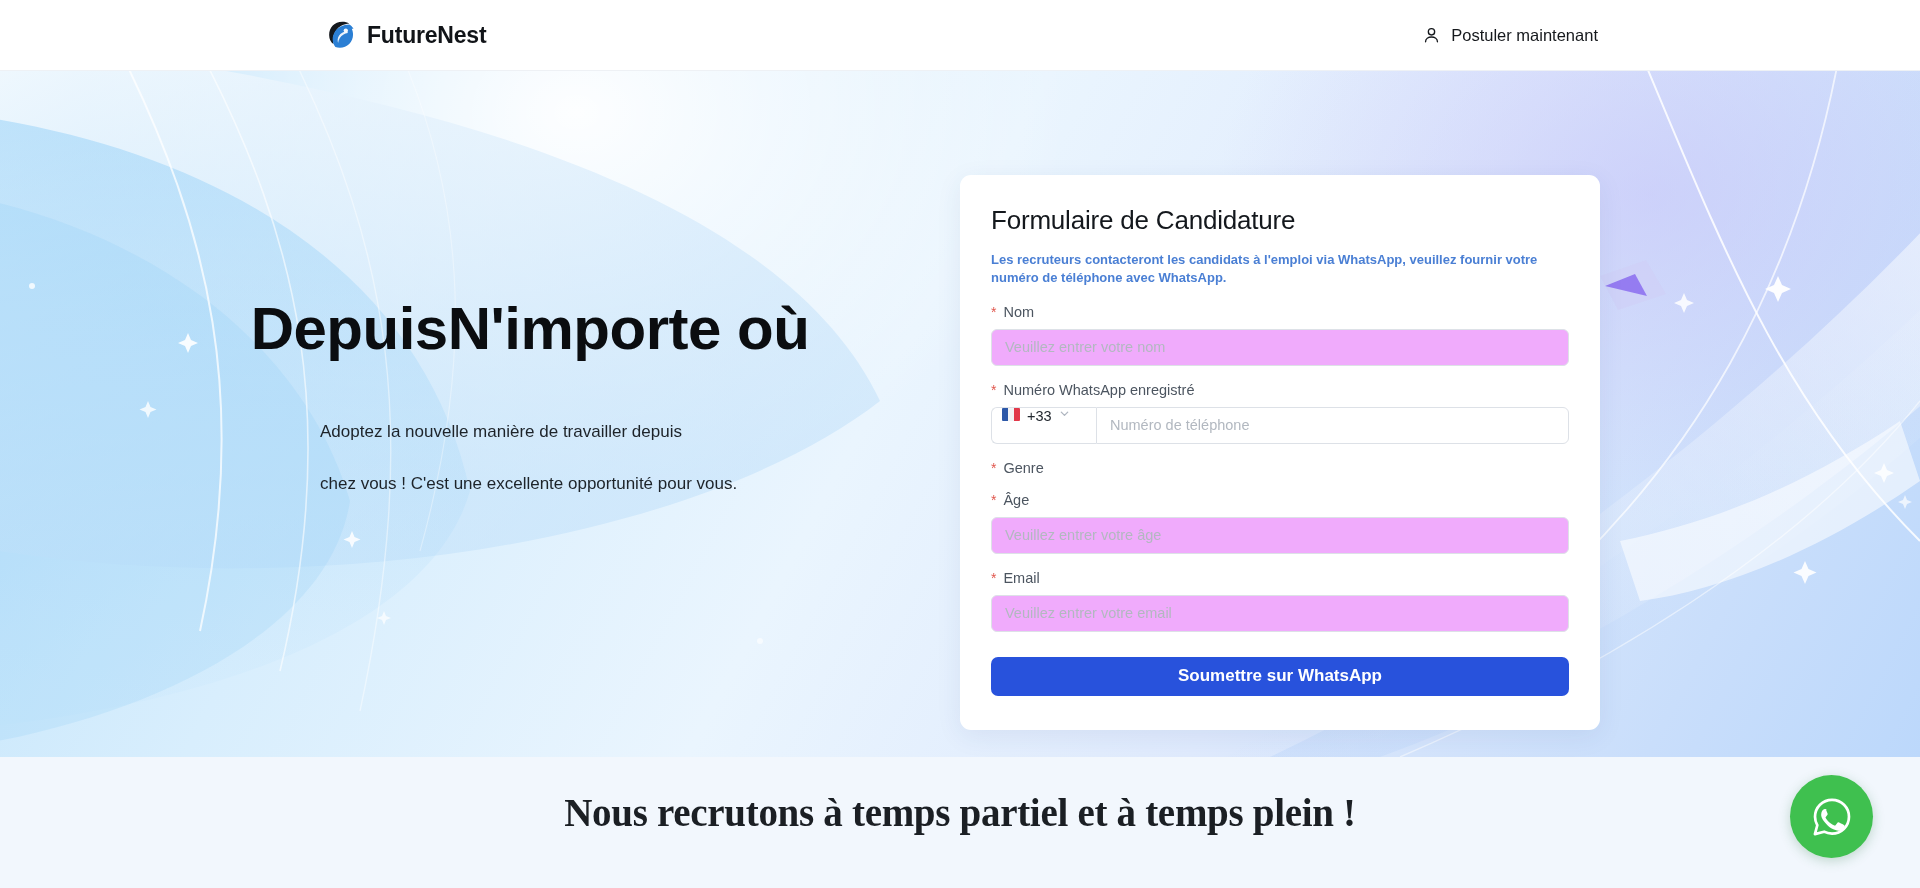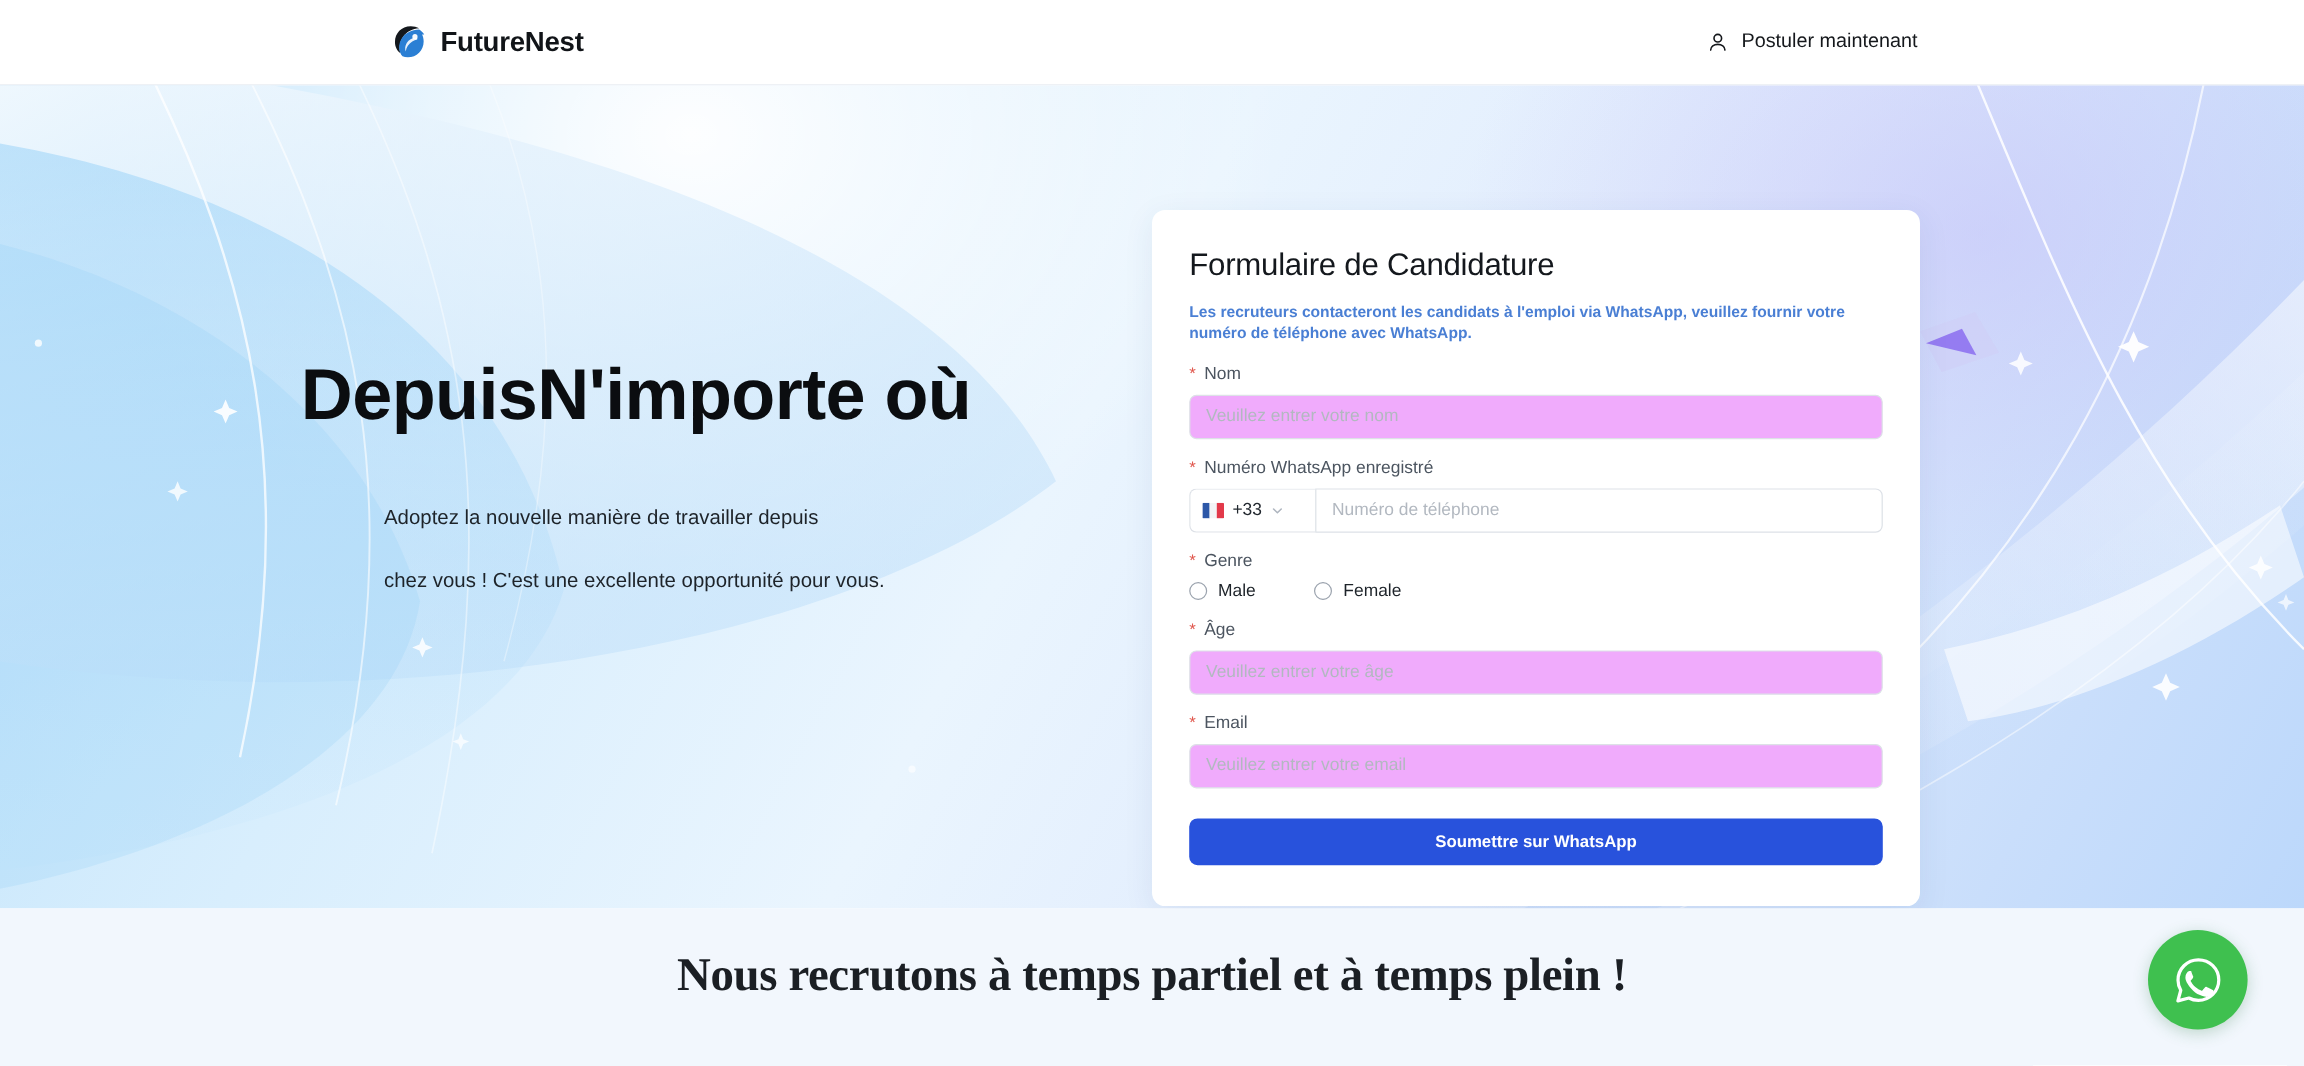--- a/index.html
+++ b/index.html
@@ -116,7 +116,7 @@
     width: 105px; height: 37px;
     border: 1px solid #dde1e7; border-right: none;
     border-radius: 6px 0 0 6px;
-    display: flex; align-items: center; gap: 7px;
+    display: flex; align-items: flex-start; gap: 7px;
     padding: 0 10px; background: #fff; cursor: pointer;
   }
   .flag-fr {

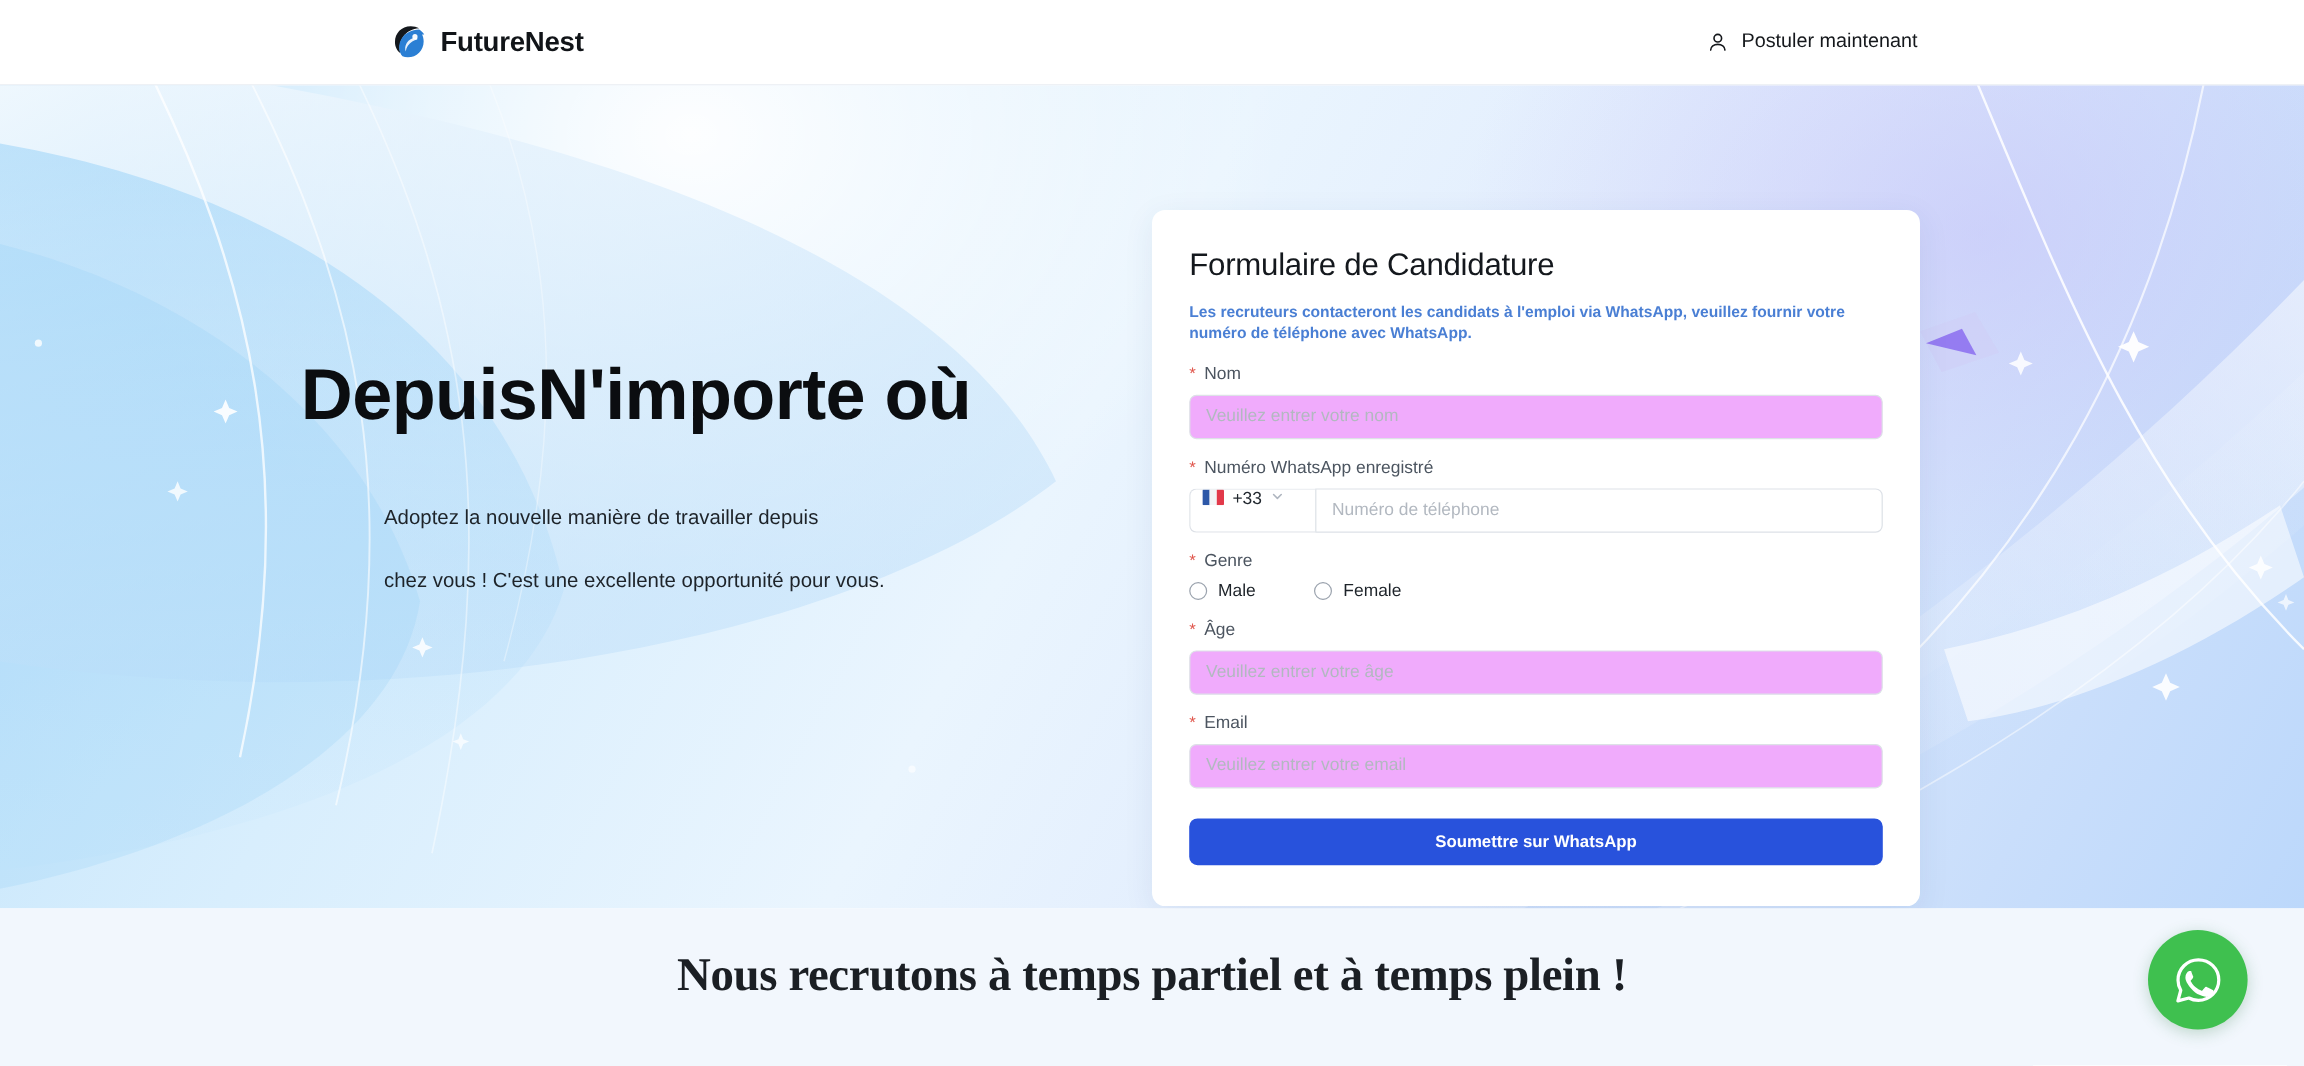--- a/index.html
+++ b/index.html
@@ -330,16 +330,6 @@
           <span class="req-star">*</span>
           <span>Genre</span>
         </div>
-        <div class="radio-row">
-          <label class="radio-opt">
-            <span class="radio-dot"></span>
-            <span class="radio-label">Male</span>
-          </label>
-          <label class="radio-opt">
-            <span class="radio-dot"></span>
-            <span class="radio-label">Female</span>
-          </label>
-        </div>
       </div>
 
       

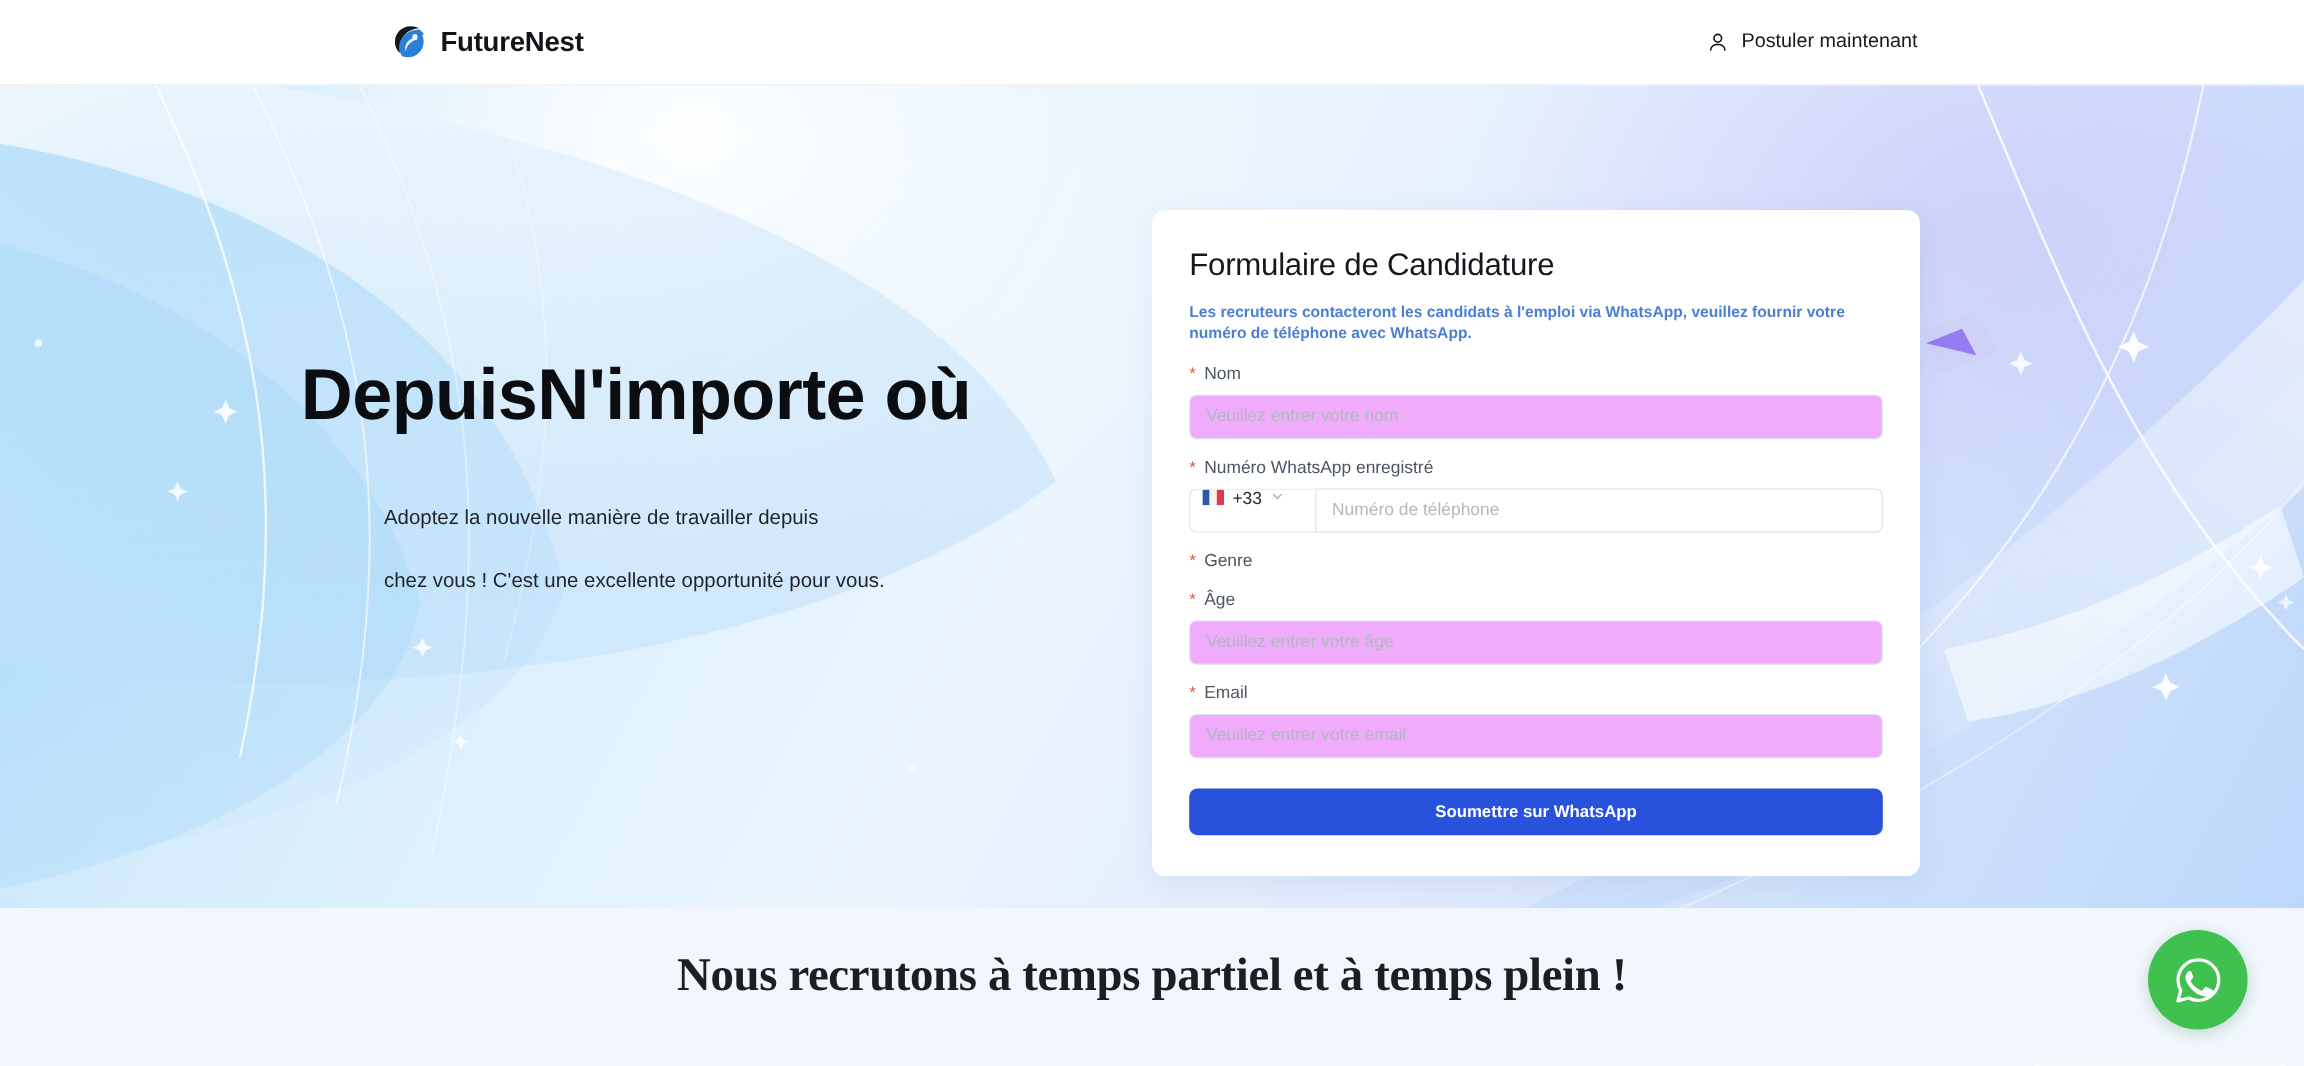--- a/index.html
+++ b/index.html
@@ -156,7 +156,7 @@
     margin-top: 25px;
     width: 100%; height: 39px;
     background: #2852dc; border: none; border-radius: 7px;
-    color: #ffffff; font-size: 14px; font-weight: bold;
+    color: #ffffff; font-size: 17px; font-weight: bold;
     font-family: "Liberation Sans", sans-serif;
     cursor: pointer;
   }

